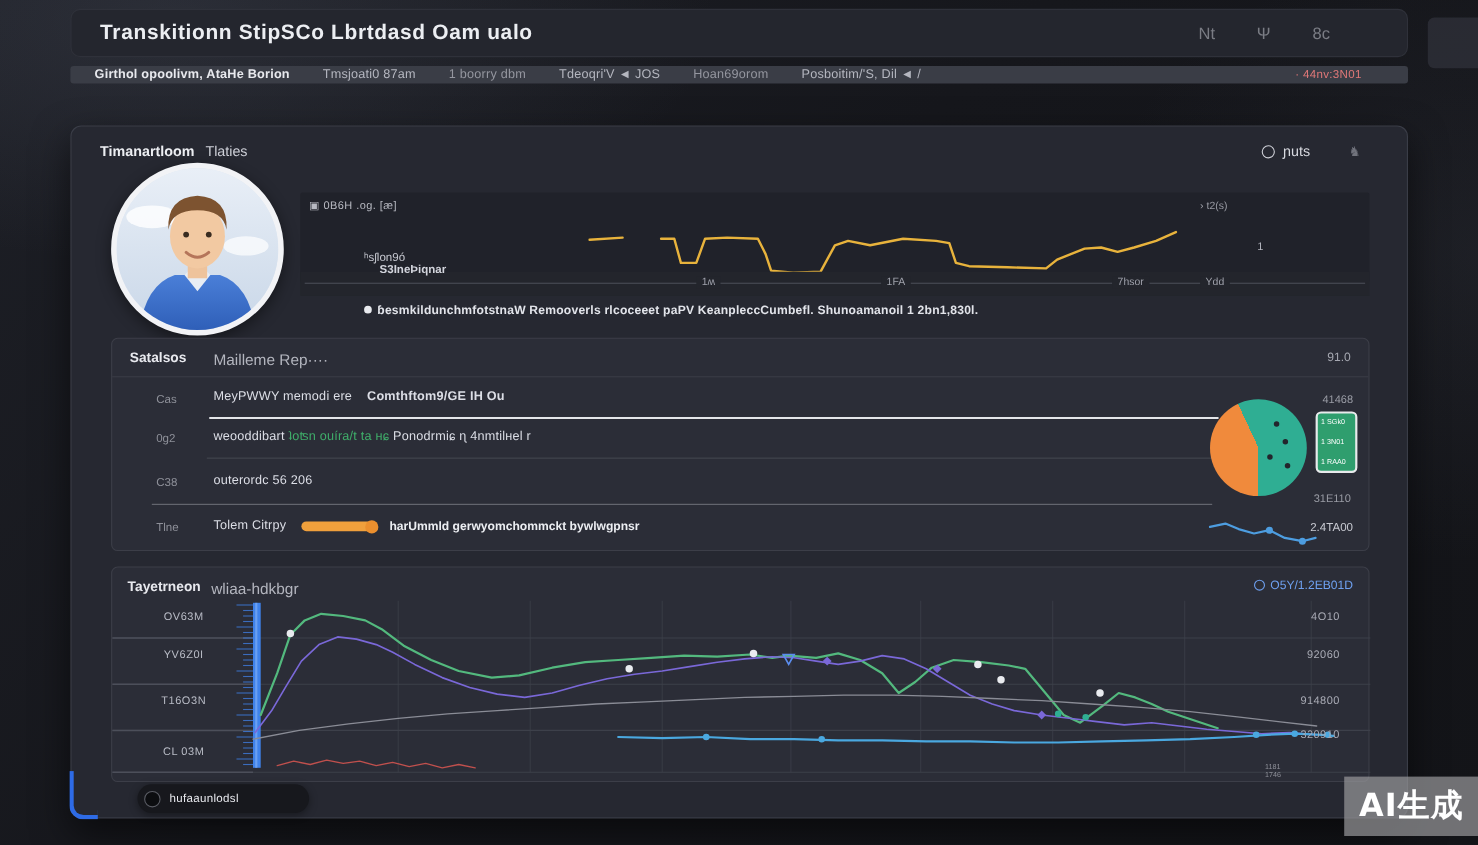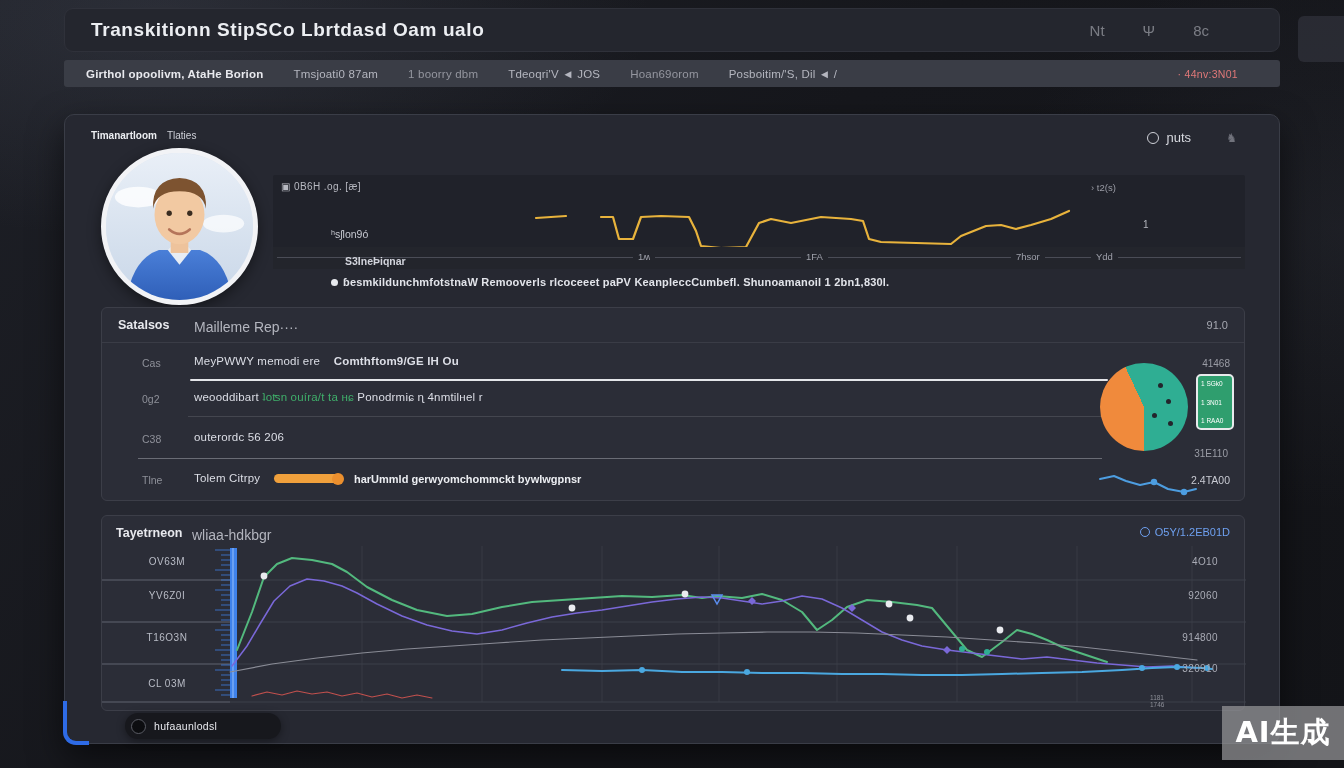--- a/index.html
+++ b/index.html
@@ -31,7 +31,7 @@
 
   
   .nav {
-    position:absolute; left:64px; top:60px; width:1216px; height:27px;
+    position:absolute; left:64px; top:60px; width:1216px; height:16px;
     background:#3a3d46; border-radius:3px;
     display:flex; align-items:center; font-size:11.5px; color:#b4b6bf;
   }

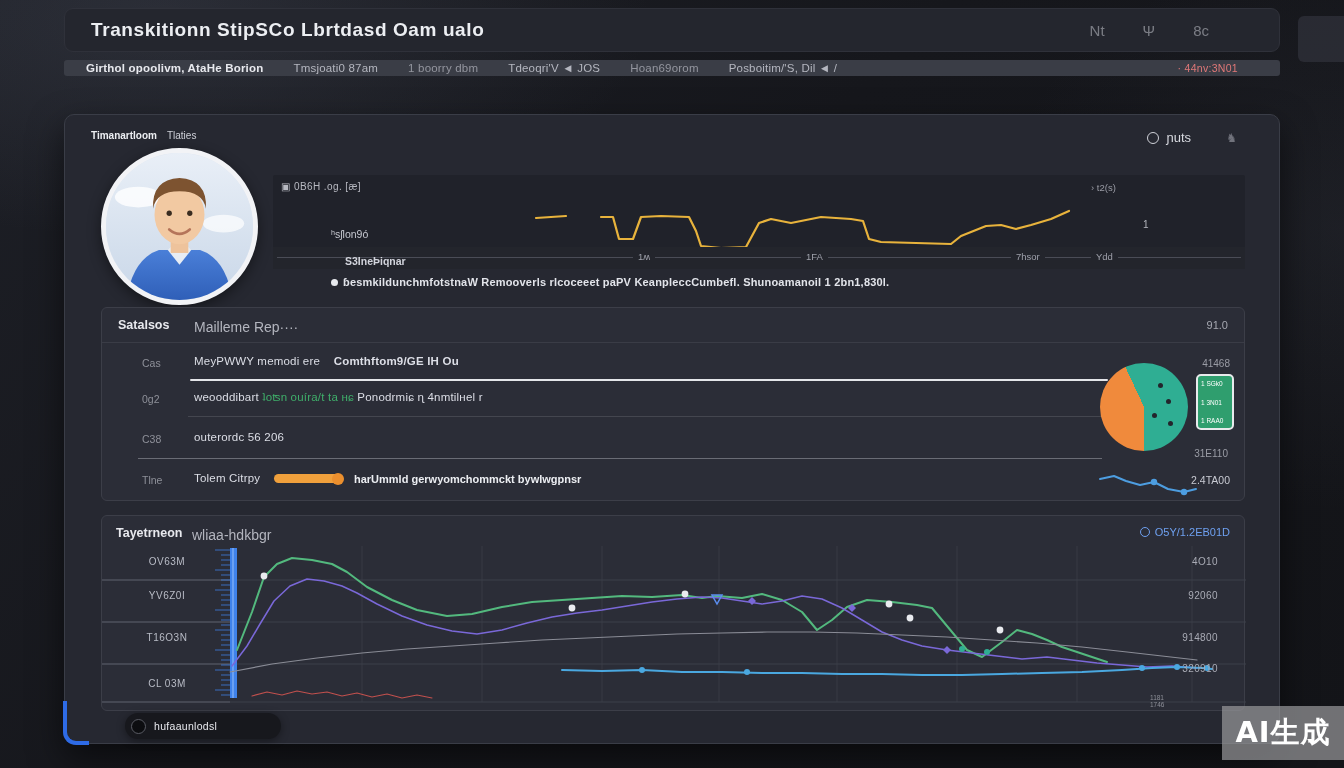--- a/index.html
+++ b/index.html
@@ -51,7 +51,7 @@
     border-left:4px solid #2e6be6; border-bottom:4px solid #2e6be6;
     border-bottom-left-radius:13px;
   }
-  .card-title { position:absolute; left:26px; top:15px; font-size:10px; color:#cfd1d9; }
+  .card-title { position:absolute; left:26px; top:15px; font-size:13px; color:#cfd1d9; }
   .card-title b { color:#eceef2; margin-right:10px; }
   .card-status { position:absolute; right:88px; top:15px; display:flex; align-items:center; gap:7px; font-size:13px; color:#d8dae0; }
   .ring { width:12px; height:12px; border:1.6px solid #cfd1d8; border-radius:50%; display:inline-block; }

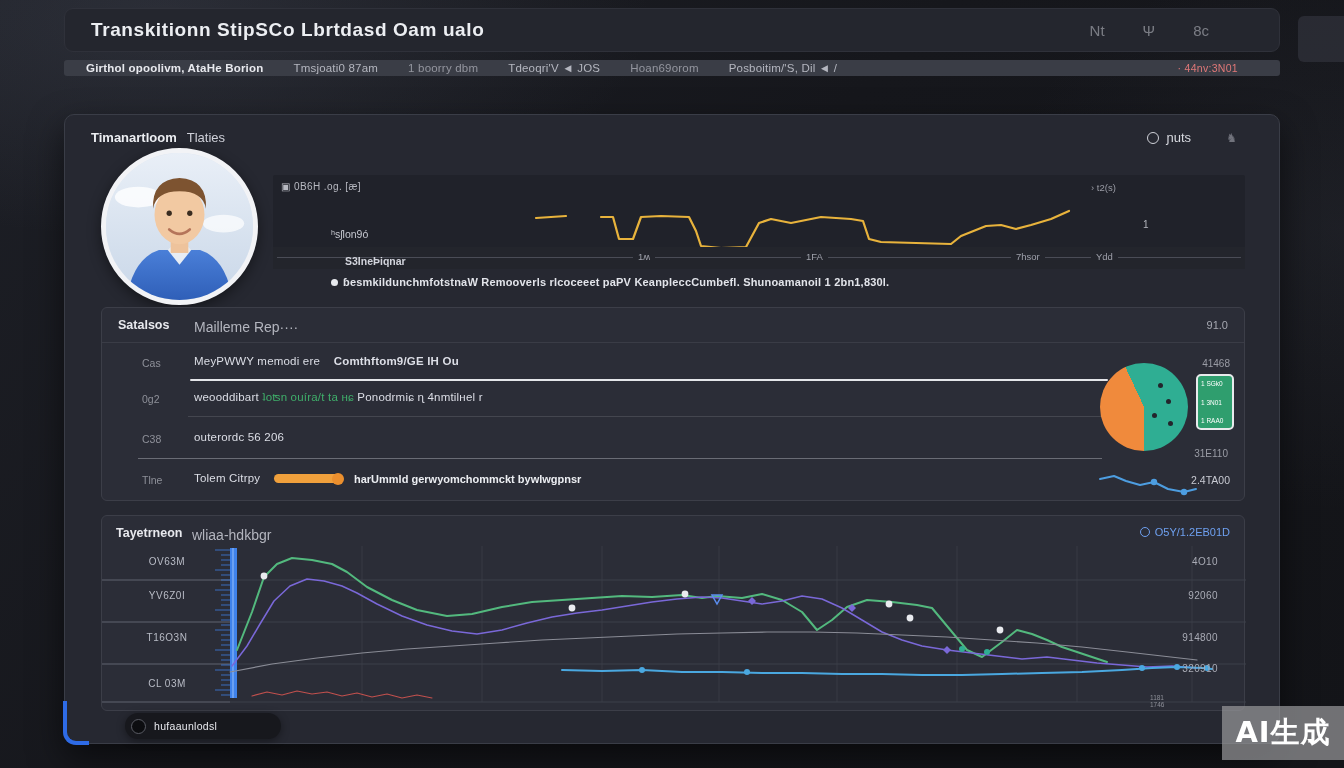--- a/index.html
+++ b/index.html
@@ -82,7 +82,7 @@
   .axis-line { position:absolute; left:4px; right:4px; top:10px; height:1px; background:#4a4c56; }
   .tick { position:absolute; top:4px; font-size:9.5px; color:#9fa1ab; background:#23252c; padding:0 5px; }
   .lbl-top { position:absolute; left:266px; top:113px; font-size:10.5px; color:#c6c8d0; }
-  .lbl-bottom { position:absolute; left:268px; top:140px; font-size:10.5px; color:#d2d4dc; font-weight:700;padding-left:12px; }
+  .lbl-bottom { position:absolute; left:268px; top:124px; font-size:10.5px; color:#d2d4dc; font-weight:700;padding-left:12px; }
   .desc { position:absolute; left:266px; top:161px; font-size:11px; font-weight:700; color:#e2e4ea; letter-spacing:.2px; }
   .desc .bullet { display:inline-block; width:7px; height:7px; background:#e8eaee; border-radius:50%; margin-right:5px; }
 

